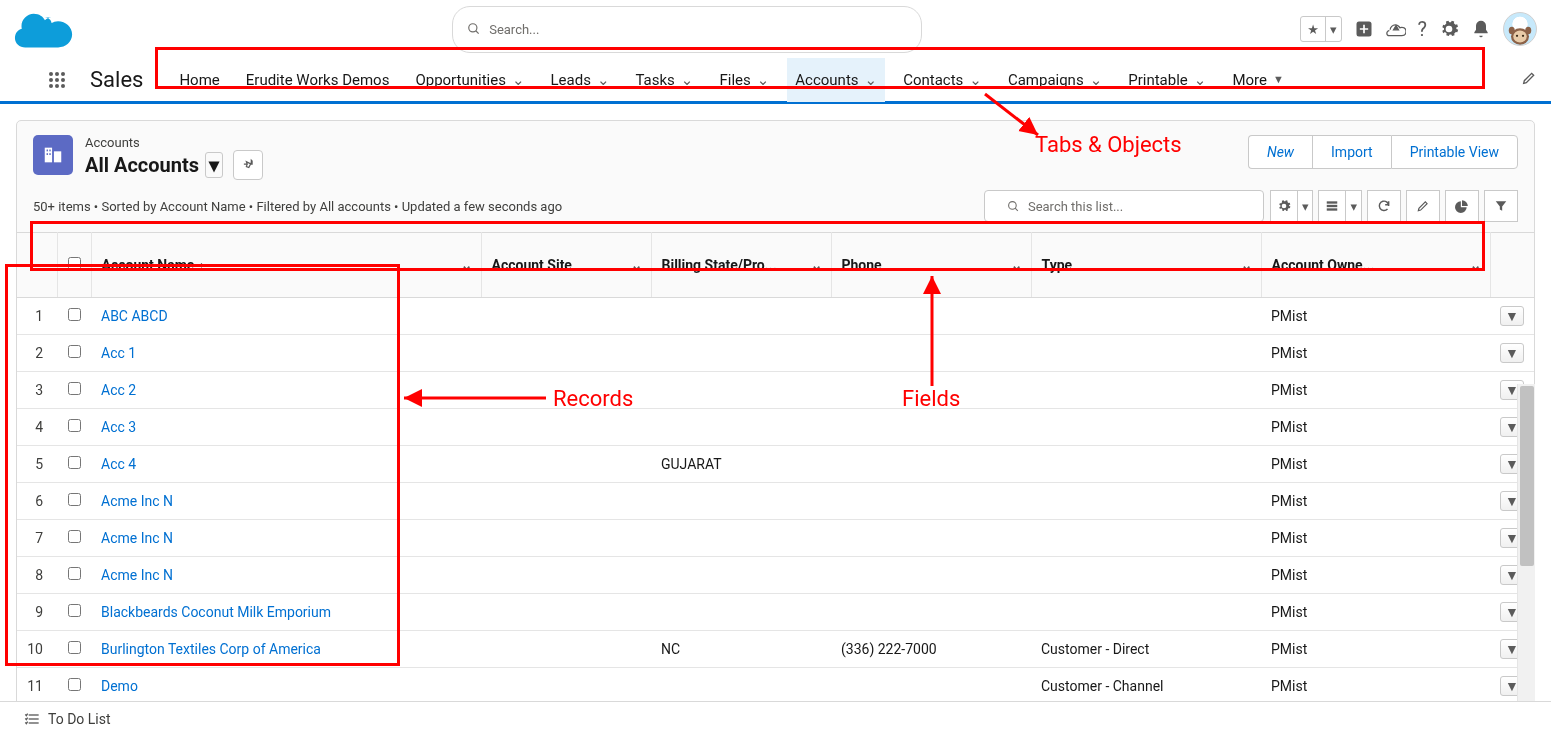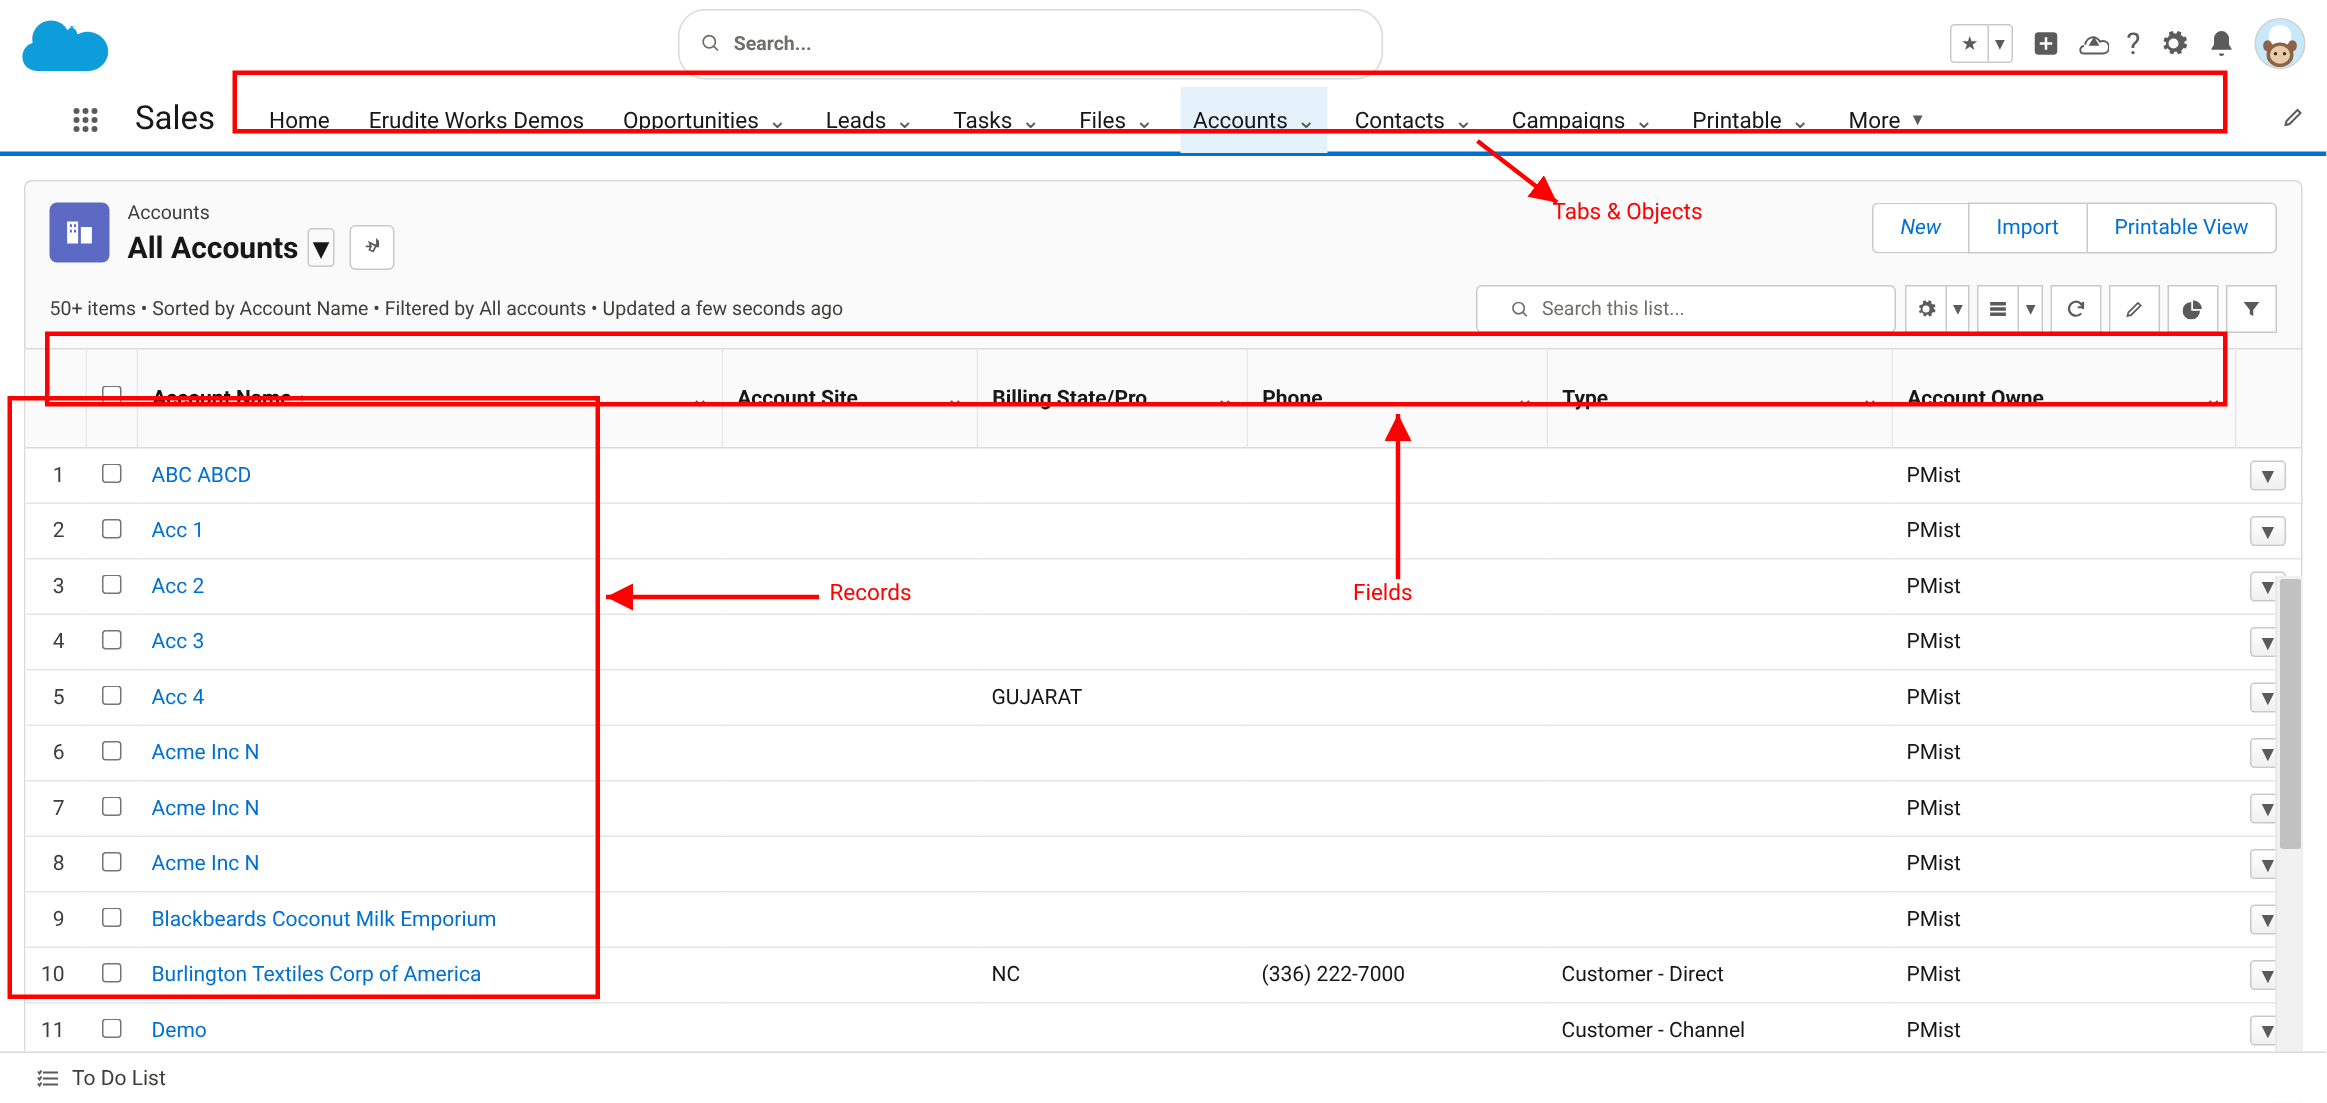--- a/index.html
+++ b/index.html
@@ -11,7 +11,7 @@
 .logo { width: 60px; height: 42px; }
 .logo-cloud { fill: #0d9dda; }
 .search-wrap { flex: 1; display: flex; justify-content: center; }
-.search { width: 470px; height: 47px; border: 1px solid #d9d9d9; border-radius: 18px; display: flex; align-items: center; padding: 0 14px; color: #706e6b; font-weight: bold; }
+.search { width: 470px; height: 47px; border: 1px solid #d9d9d9; border-radius: 18px; display: flex; align-items: center; padding: 0 14px; color: #706e6b; }
 .search svg { margin-right: 8px; }
 .topbar-right { display: flex; align-items: center; gap: 12px; color: #5b5b5b; }
 .topbar-right .icowrap { display:flex; align-items:center; justify-content:center; }

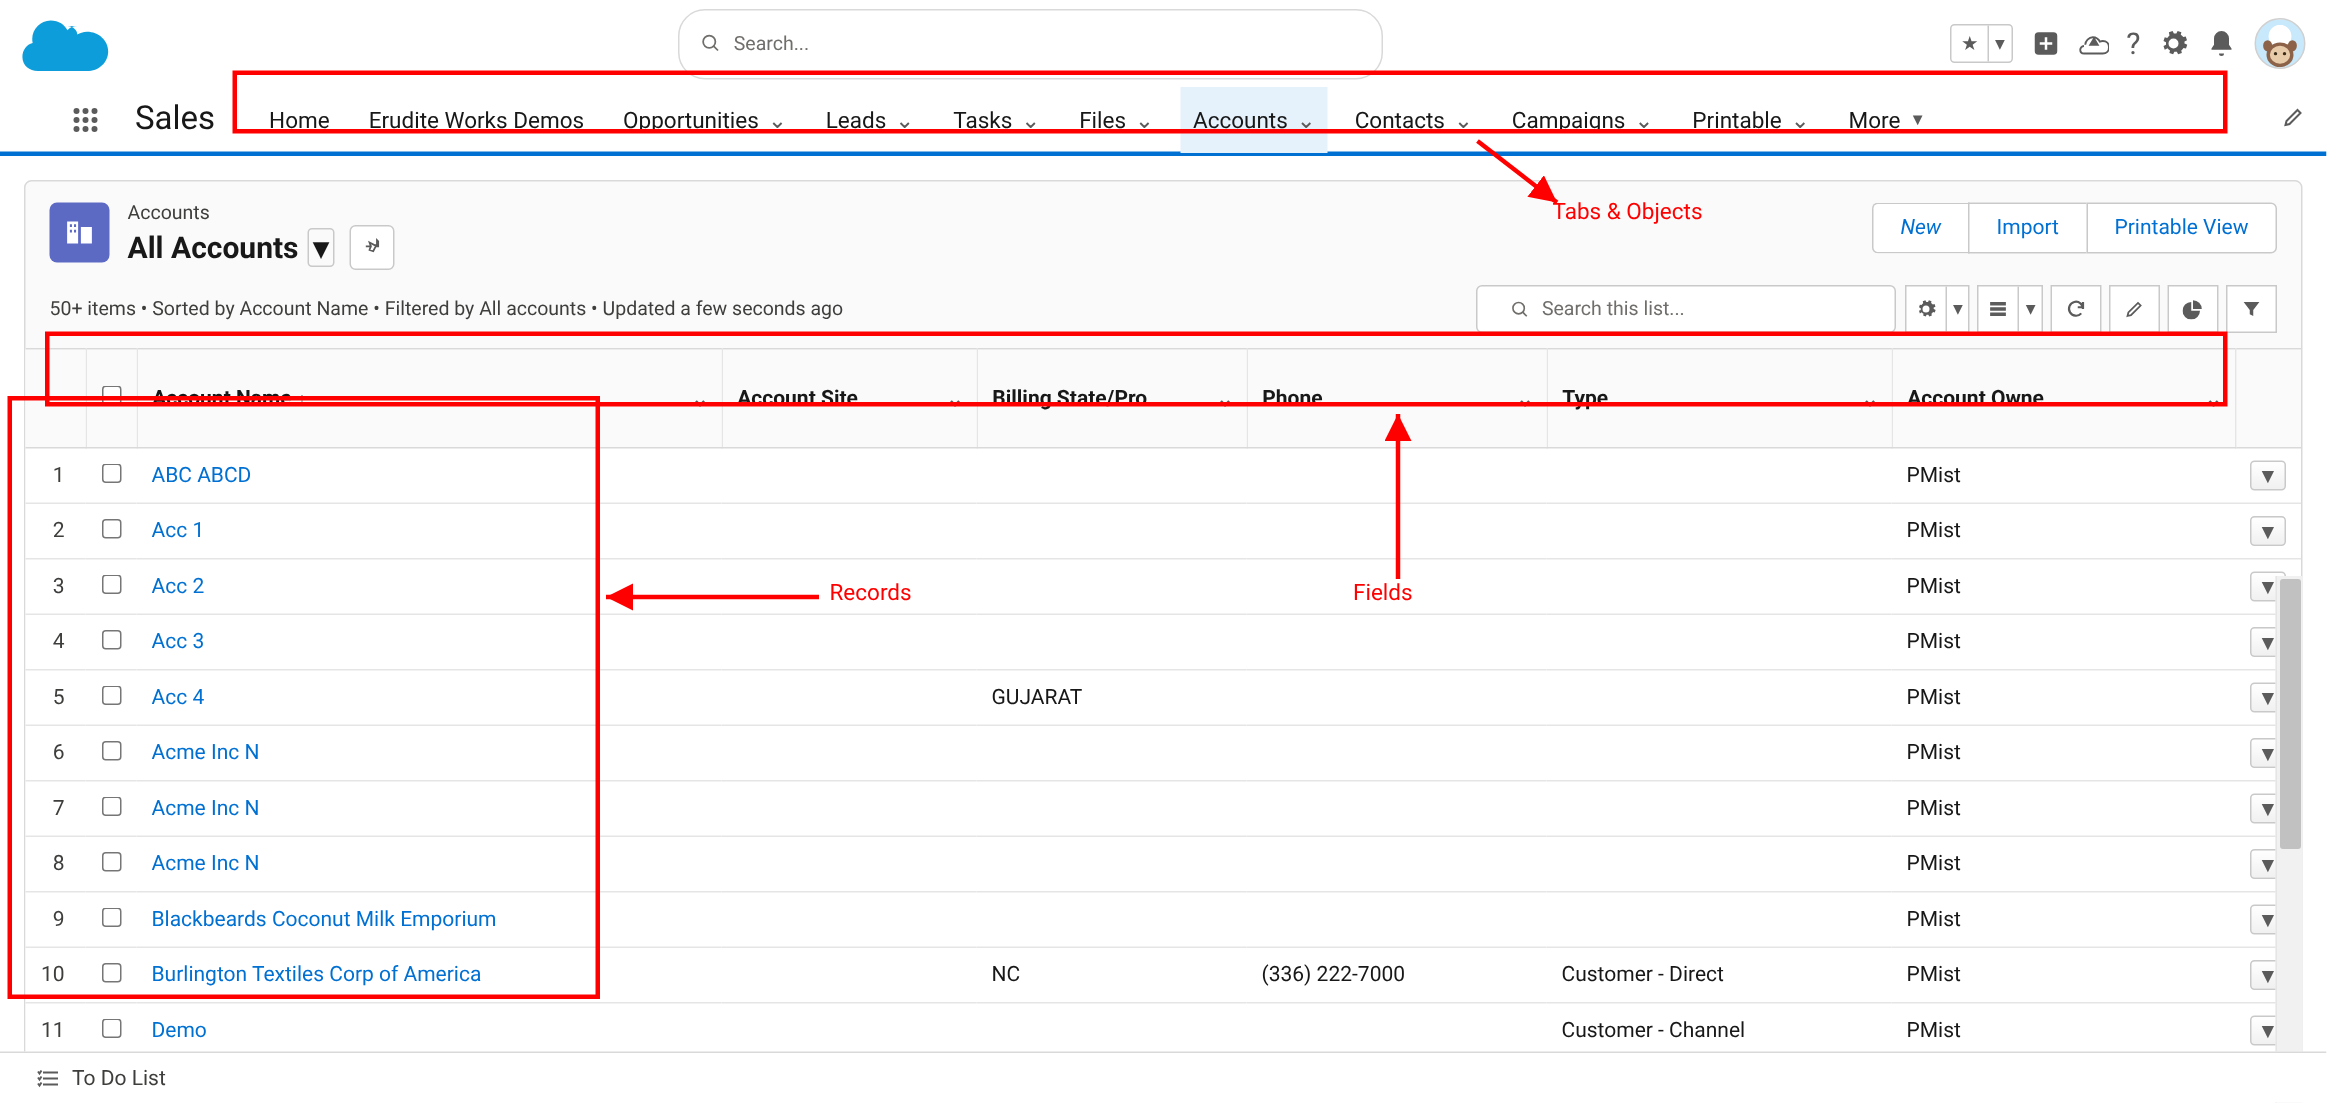--- a/index.html
+++ b/index.html
@@ -71,7 +71,7 @@
 
 
 .ann { position:absolute; border:3px solid red; pointer-events:none; }
-.ann-label { position:absolute; color:red; font-size:15px; font-weight:400; pointer-events:none; }
+.ann-label { position:absolute; color:red; font-size:22px; font-weight:400; pointer-events:none; }
 .arrow { position:absolute; pointer-events:none; }
 
 

